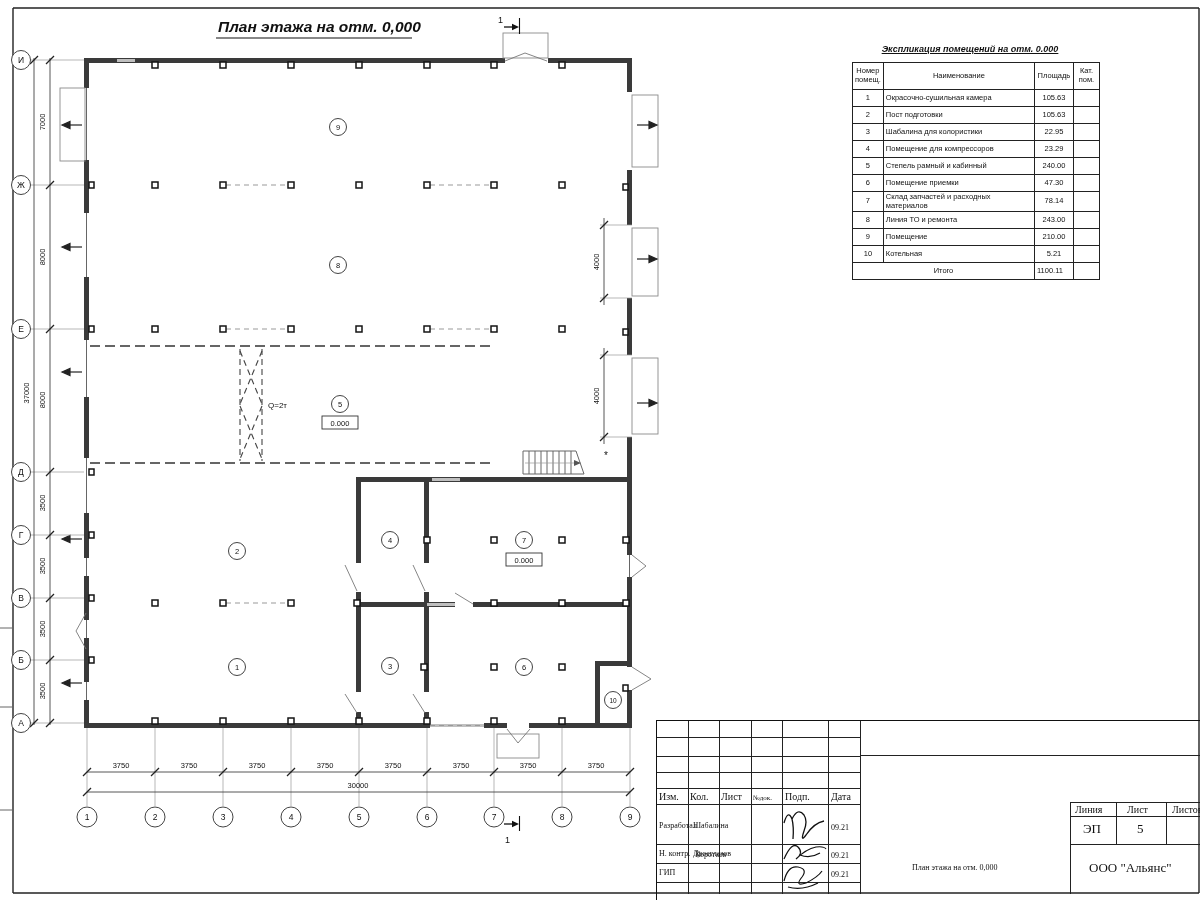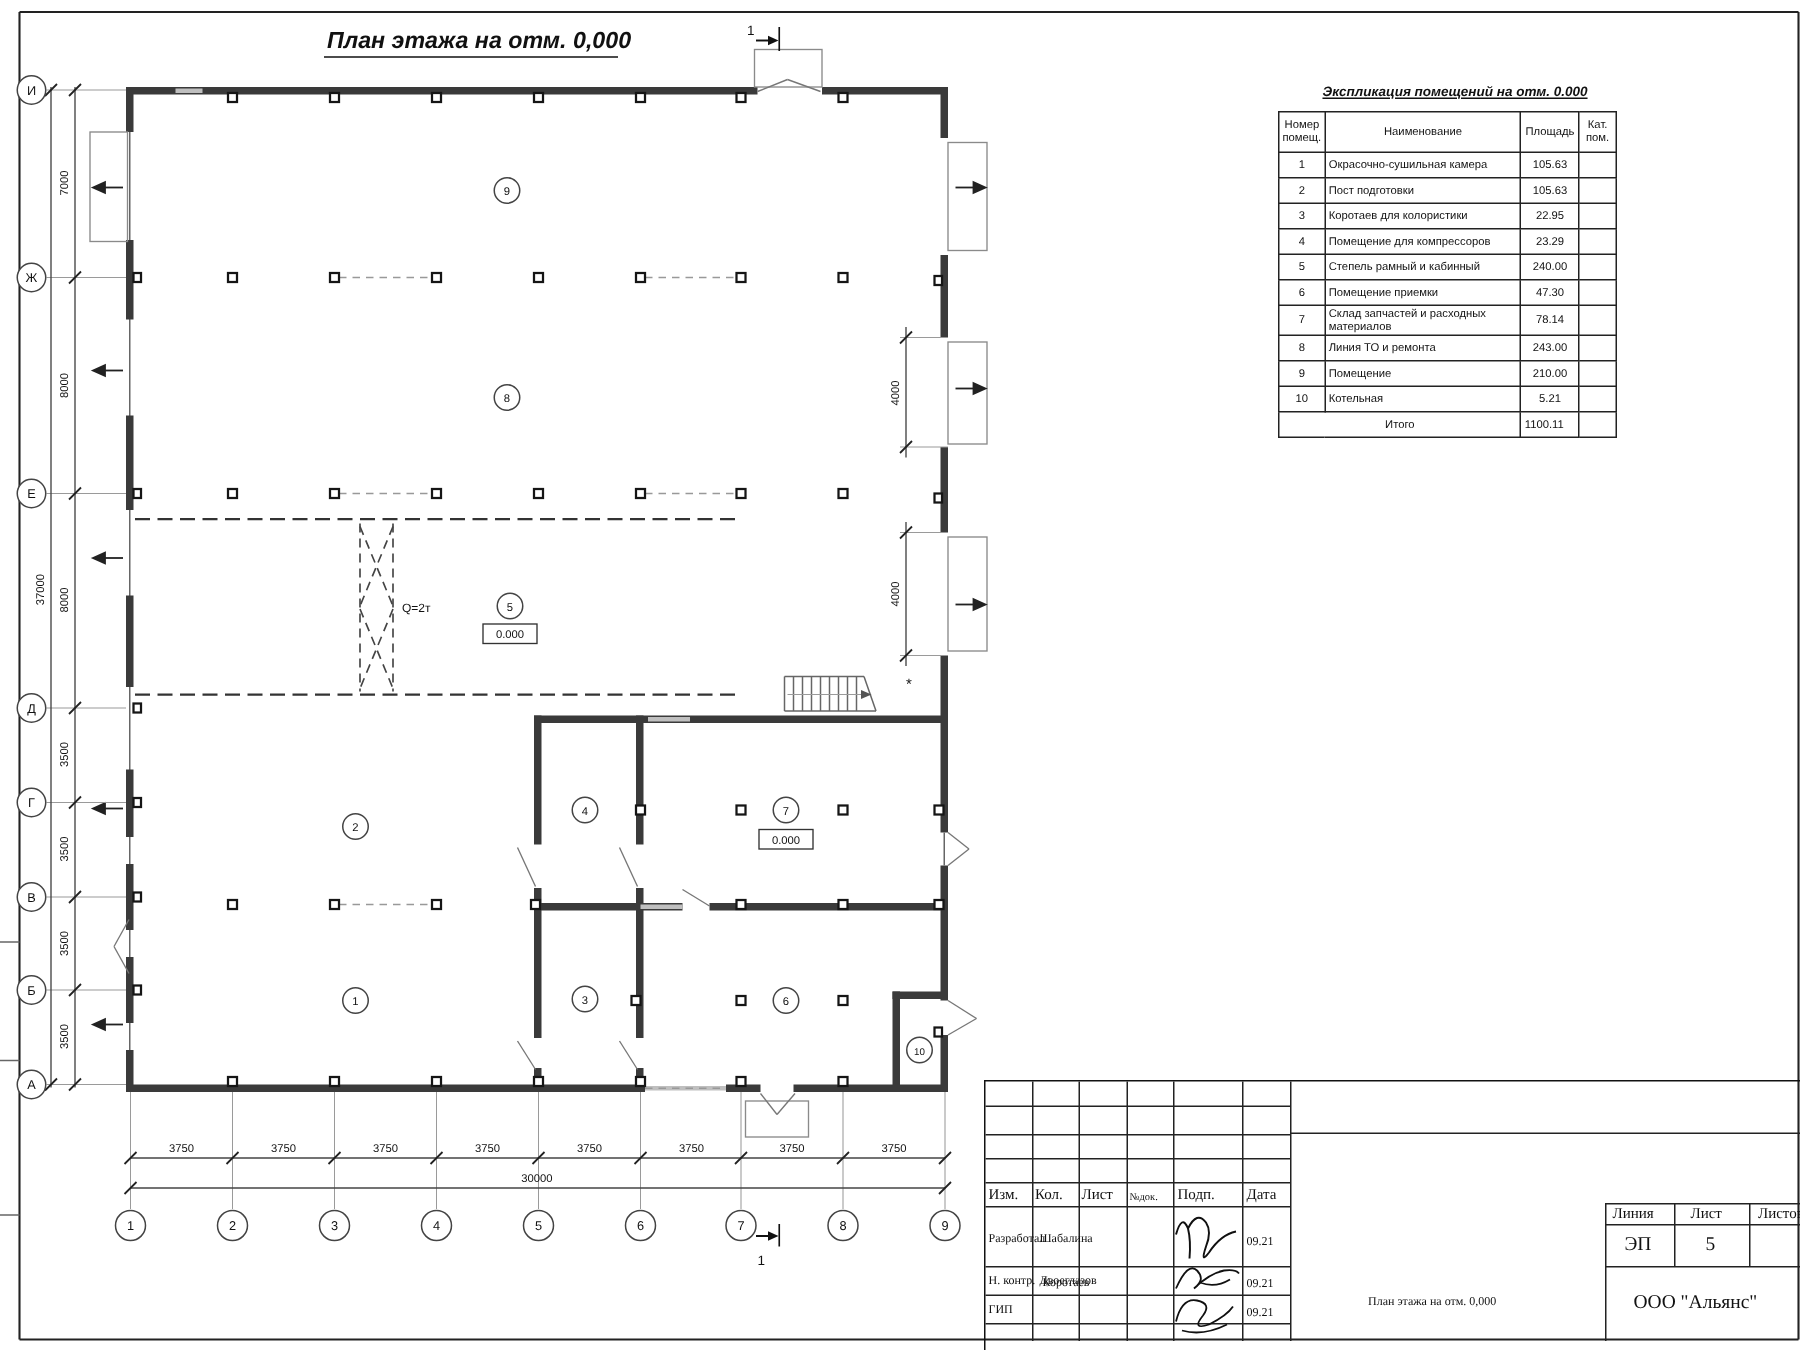--- a/index.html
+++ b/index.html
@@ -25,7 +25,7 @@
   .frame{stroke:#222;stroke-width:1.4;fill:none;}
 
   
-  #explication{position:absolute;left:852px;top:44px;width:236px;margin-top:12px;}
+  #explication{position:absolute;left:852px;top:44px;width:236px;}
   #explication .extitle{font-size:9px;font-style:italic;font-weight:bold;text-align:center;
         text-decoration:underline;margin-bottom:8px;}
   #explication table{border-collapse:collapse;width:226px;margin-left:0px;

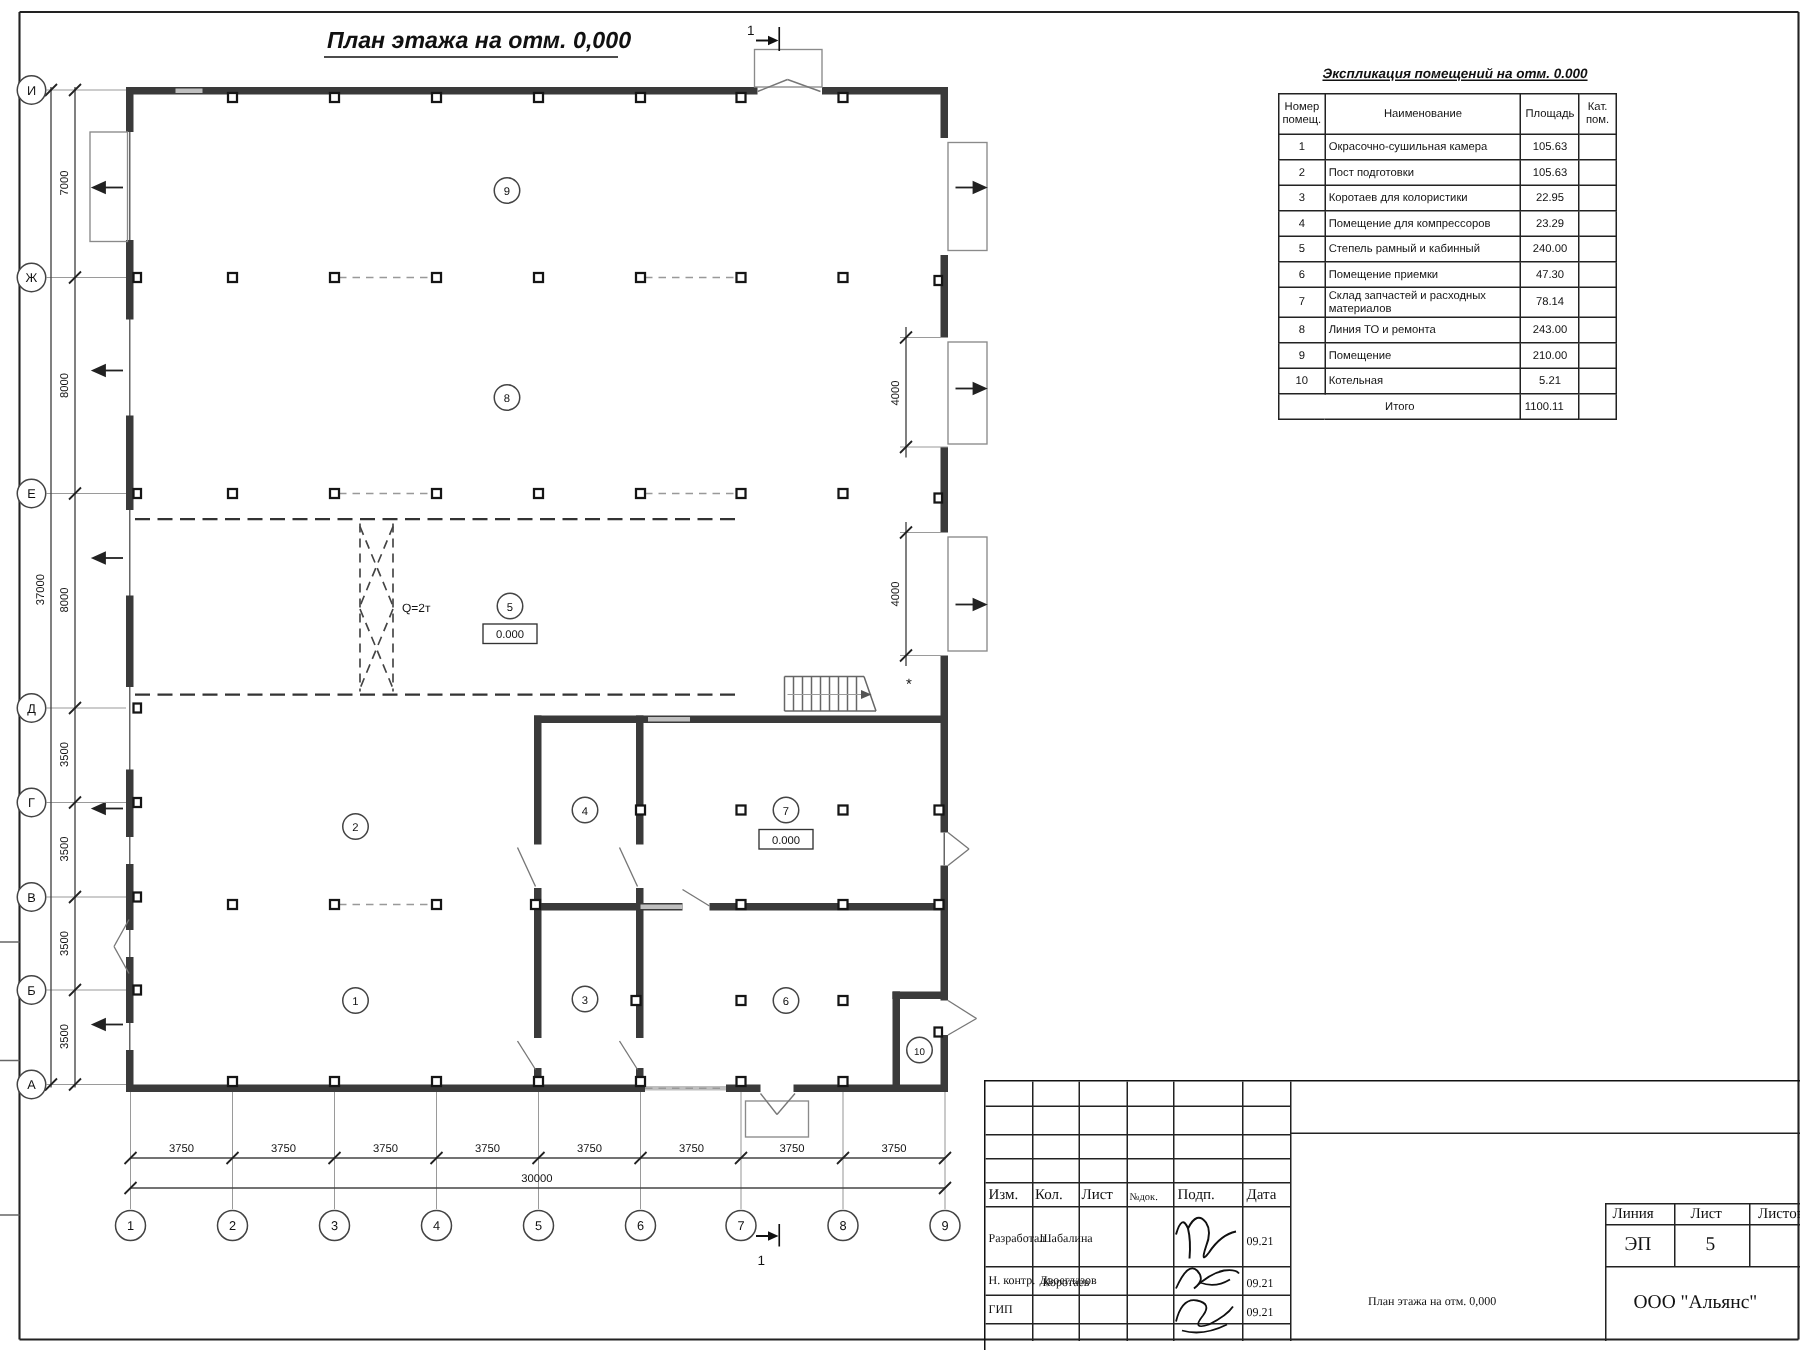--- a/index.html
+++ b/index.html
@@ -28,7 +28,7 @@
   #explication{position:absolute;left:852px;top:44px;width:236px;}
   #explication .extitle{font-size:9px;font-style:italic;font-weight:bold;text-align:center;
         text-decoration:underline;margin-bottom:8px;}
-  #explication table{border-collapse:collapse;width:226px;margin-left:0px;
+  #explication table{border-collapse:collapse;width:248px;margin-left:0px;
         font-size:7.5px;line-height:1.15;}
   #explication th,#explication td{border:1px solid #222;padding:1px 2px;vertical-align:middle;}
   #explication table{border:1.5px solid #111;}

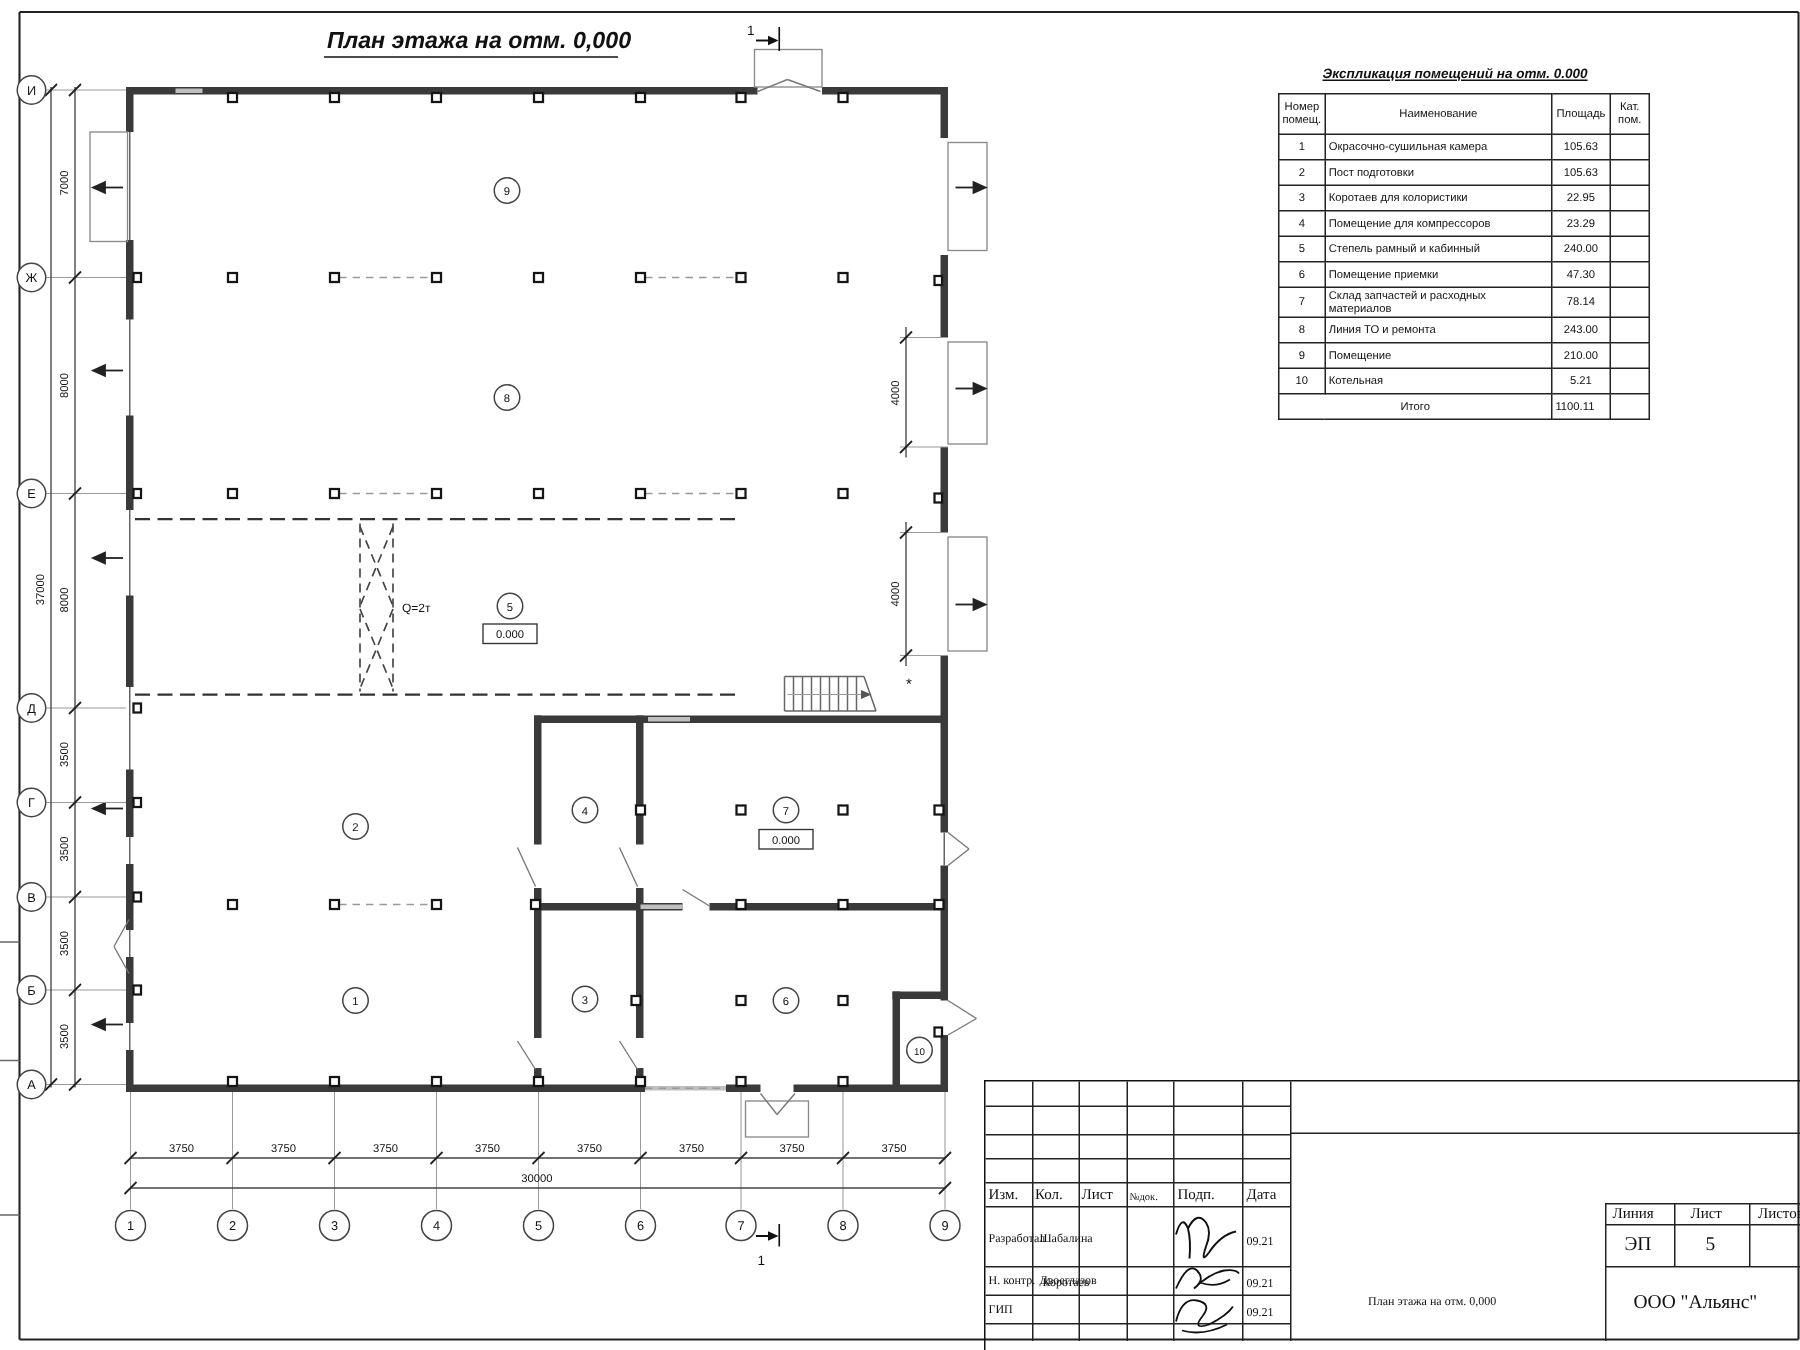--- a/index.html
+++ b/index.html
@@ -526,7 +526,7 @@
           </tr>
           <tr>
             <td class="c">3</td>
-            <td class="nm">Коротаев для колористики</td>
+            <td class="nm">Шабалина для колористики</td>
             <td class="c">22.95</td>
             <td class="c"></td>
           </tr>

